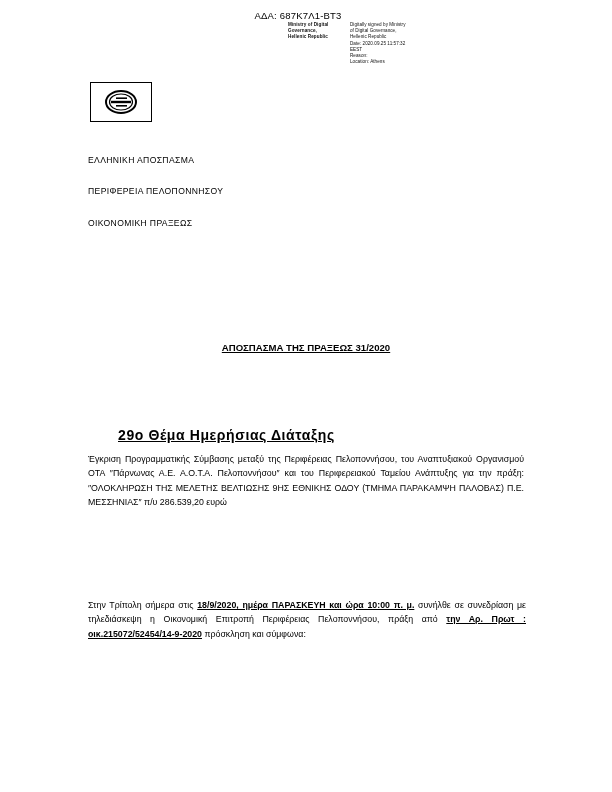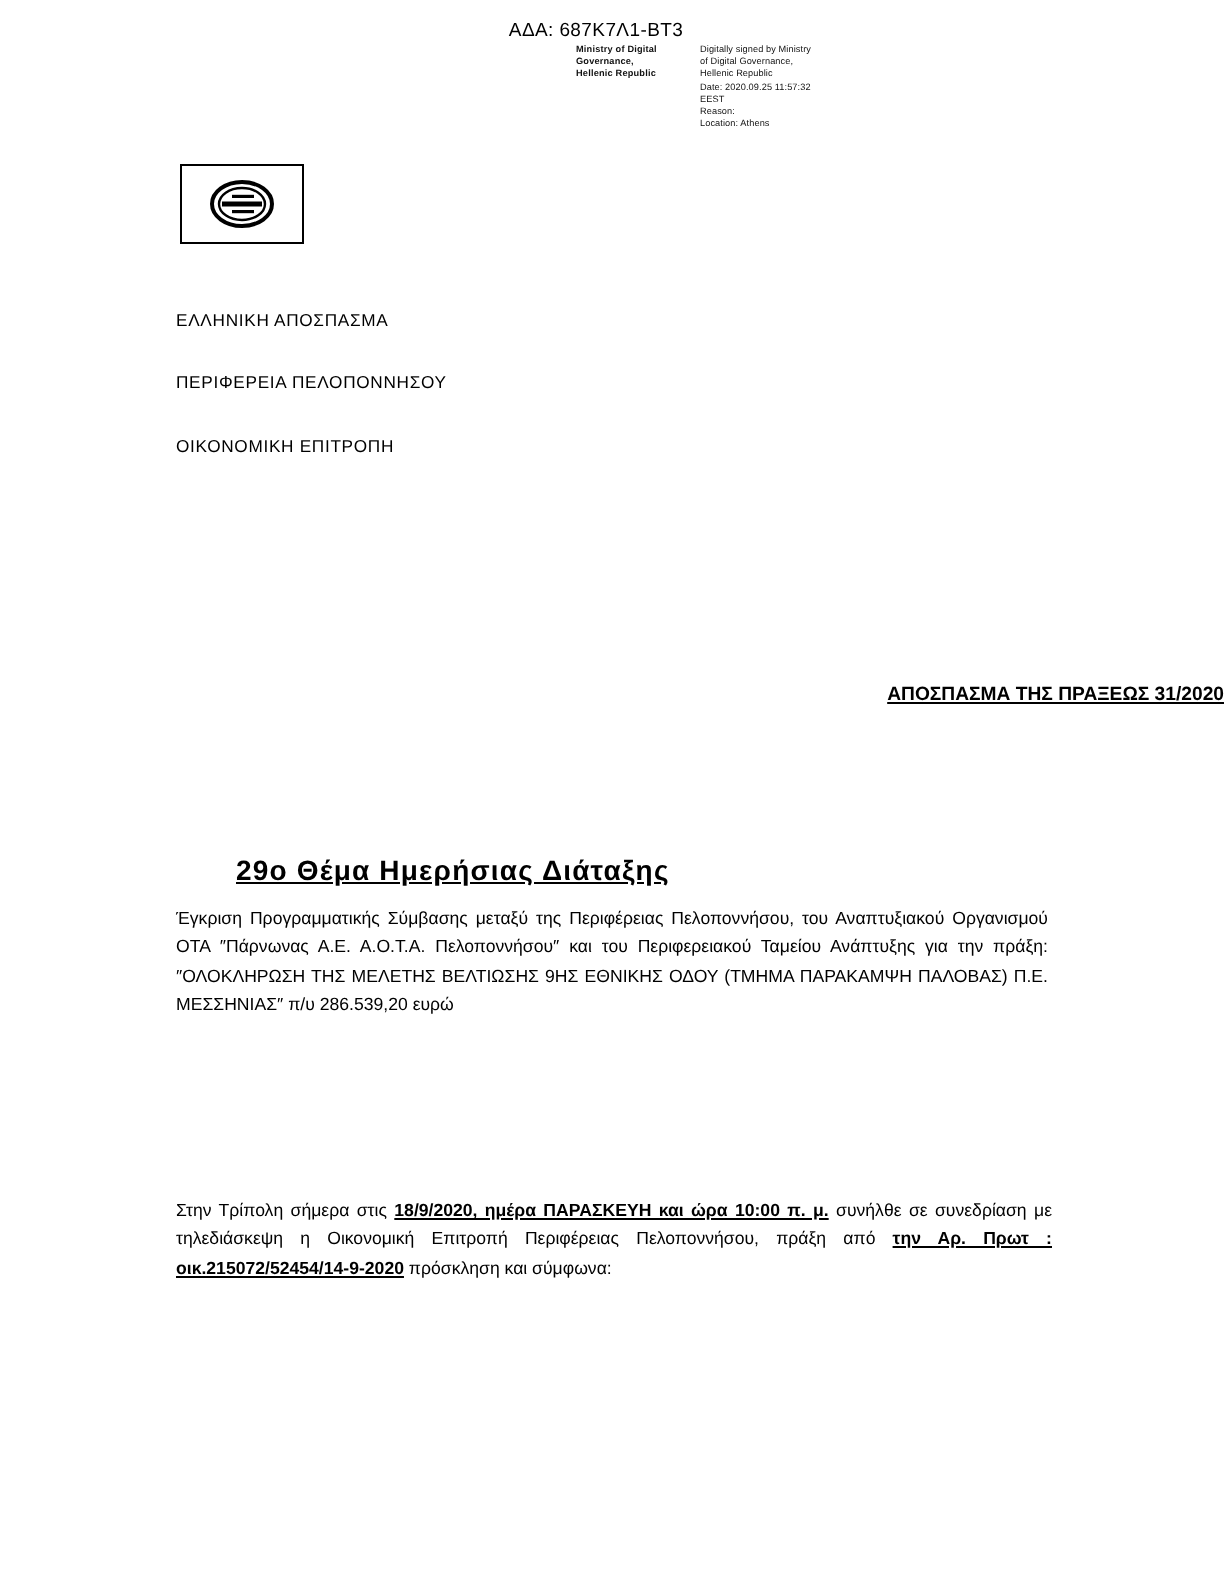--- a/index.html
+++ b/index.html
@@ -157,7 +157,7 @@
 
   <div class="org l1">ΕΛΛΗΝΙΚΗ ΑΠΟΣΠΑΣΜΑ</div>
   <div class="org l2">ΠΕΡΙΦΕΡΕΙΑ ΠΕΛΟΠΟΝΝΗΣΟΥ</div>
-  <div class="org l3">ΟΙΚΟΝΟΜΙΚΗ ΕΠΙΤΡΟΠΗ</div>
+  <div class="org l3">ΟΙΚΟΝΟΜΙΚΗ ΠΡΑΞΕΩΣ</div>
 
   <div class="title-center t-praxi">
     <span>ΑΠΟΣΠΑΣΜΑ ΤΗΣ ΠΡΑΞΕΩΣ  31/2020</span>

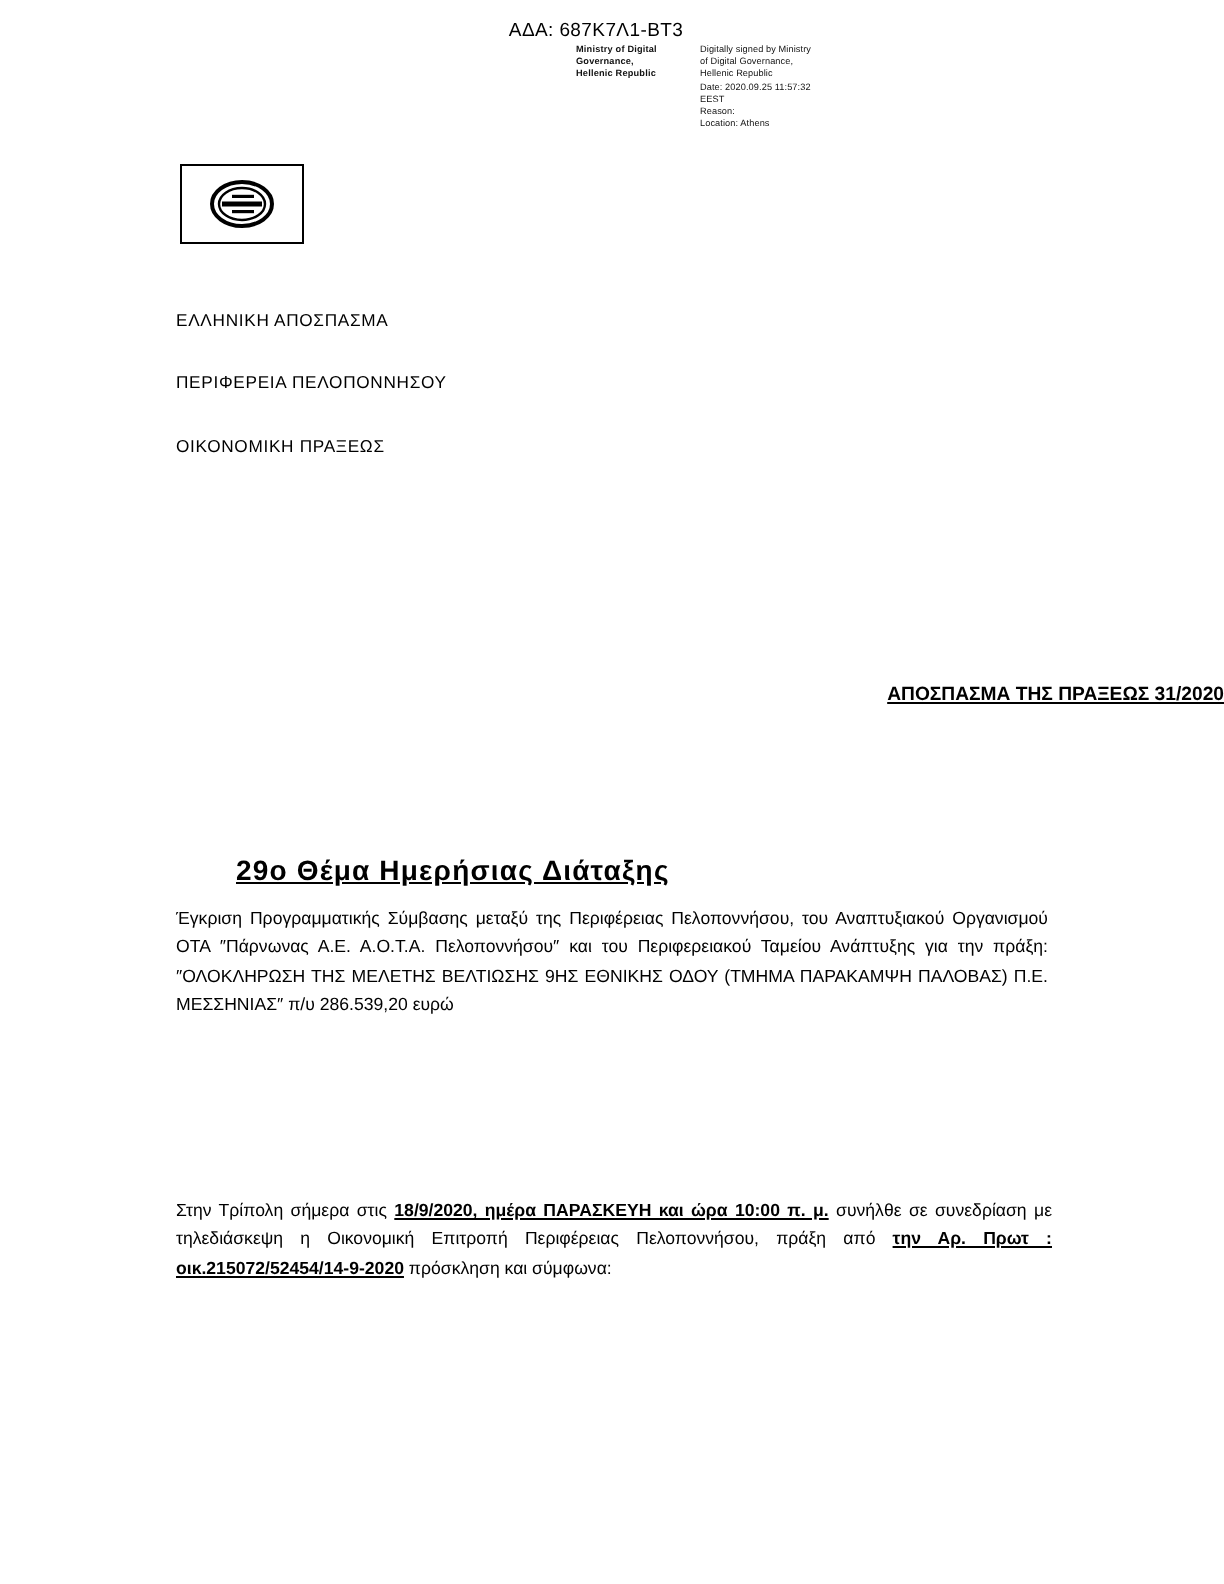--- a/index.html
+++ b/index.html
@@ -91,7 +91,7 @@
     font-size: 9.6px;
   }
   .title-center span { text-decoration: underline; }
-  .t-praxi { top: 342px; text-align: right; }
+  .t-praxi { top: 342px; }
   .t-arith { top: 374px; }
 
   .theme {

